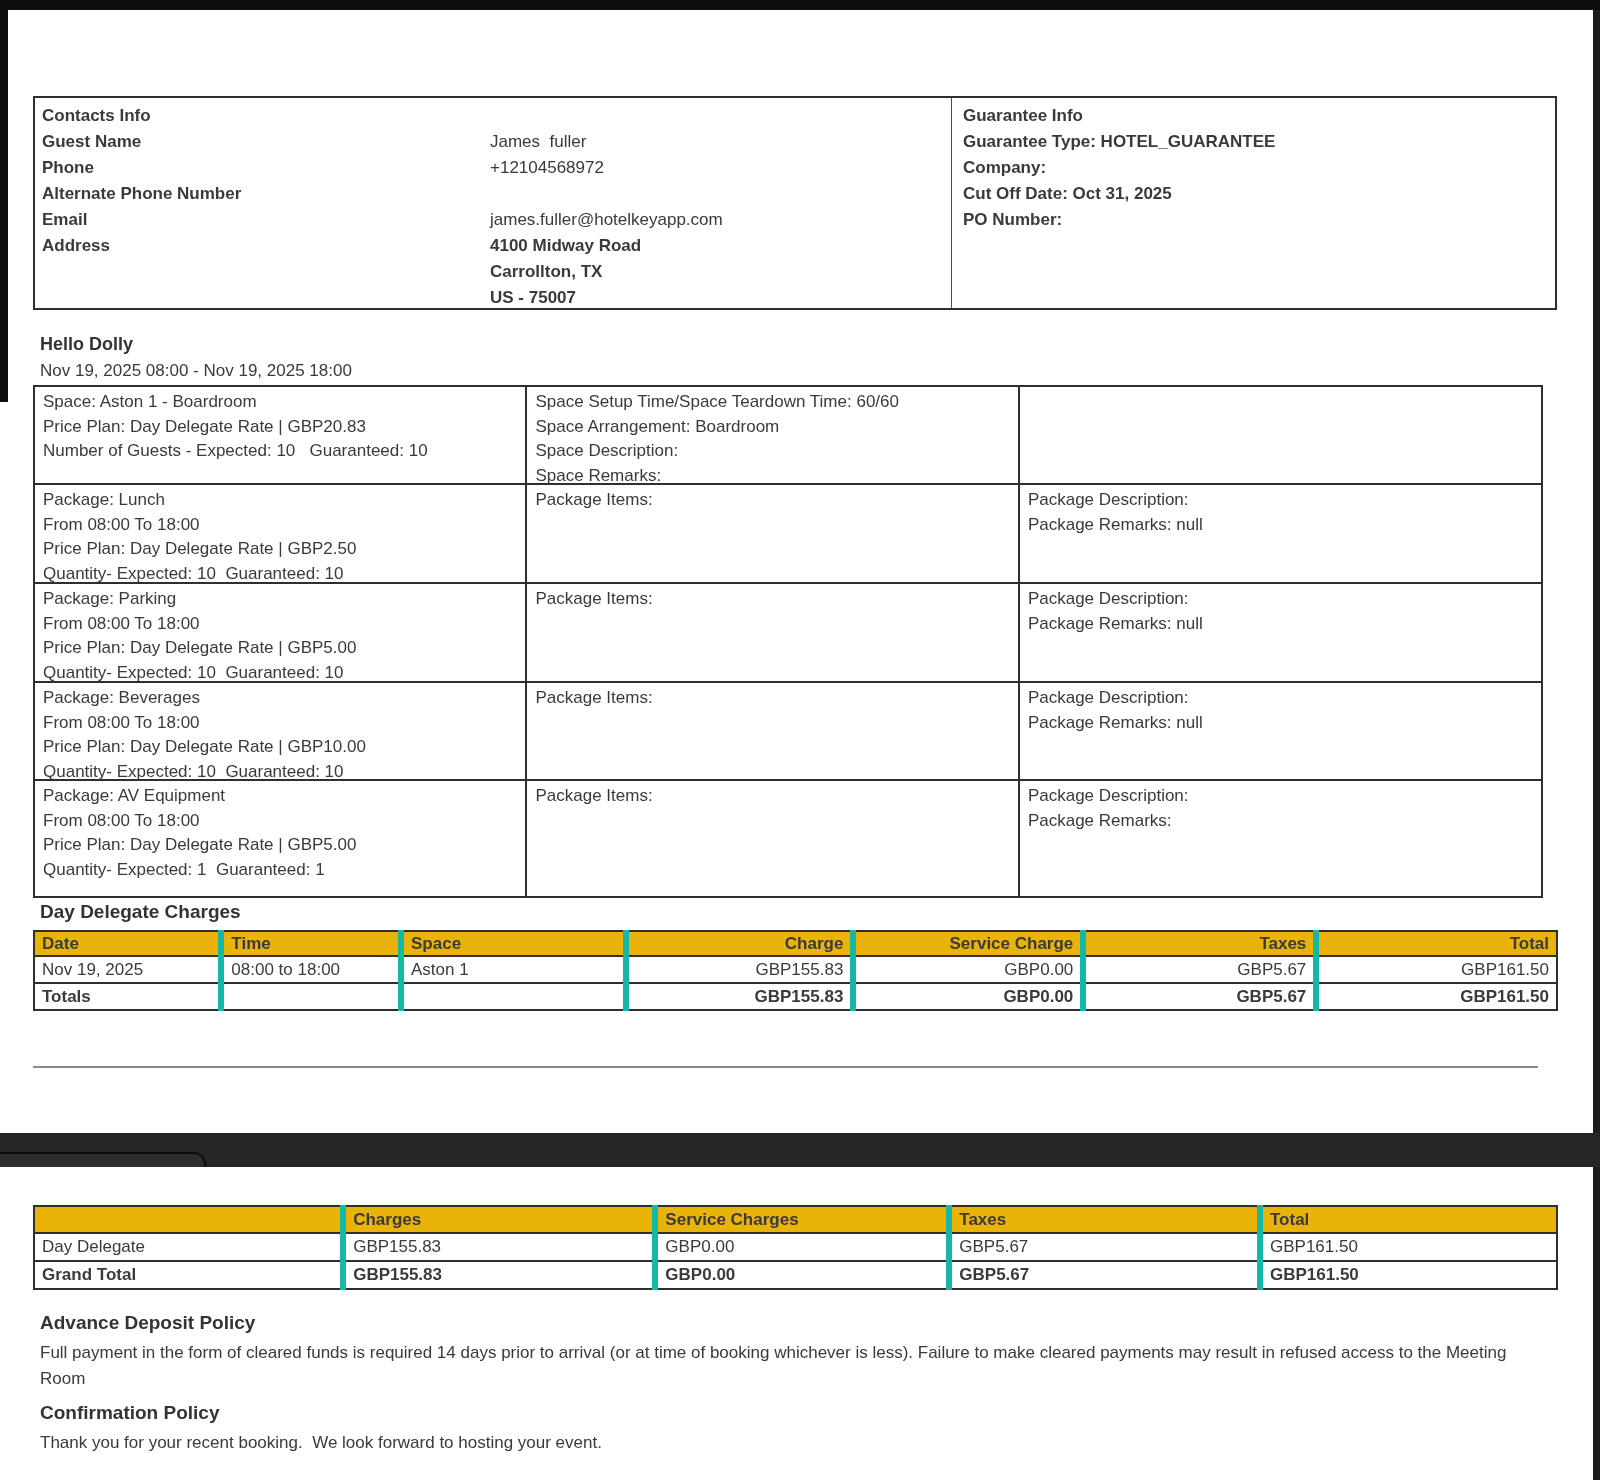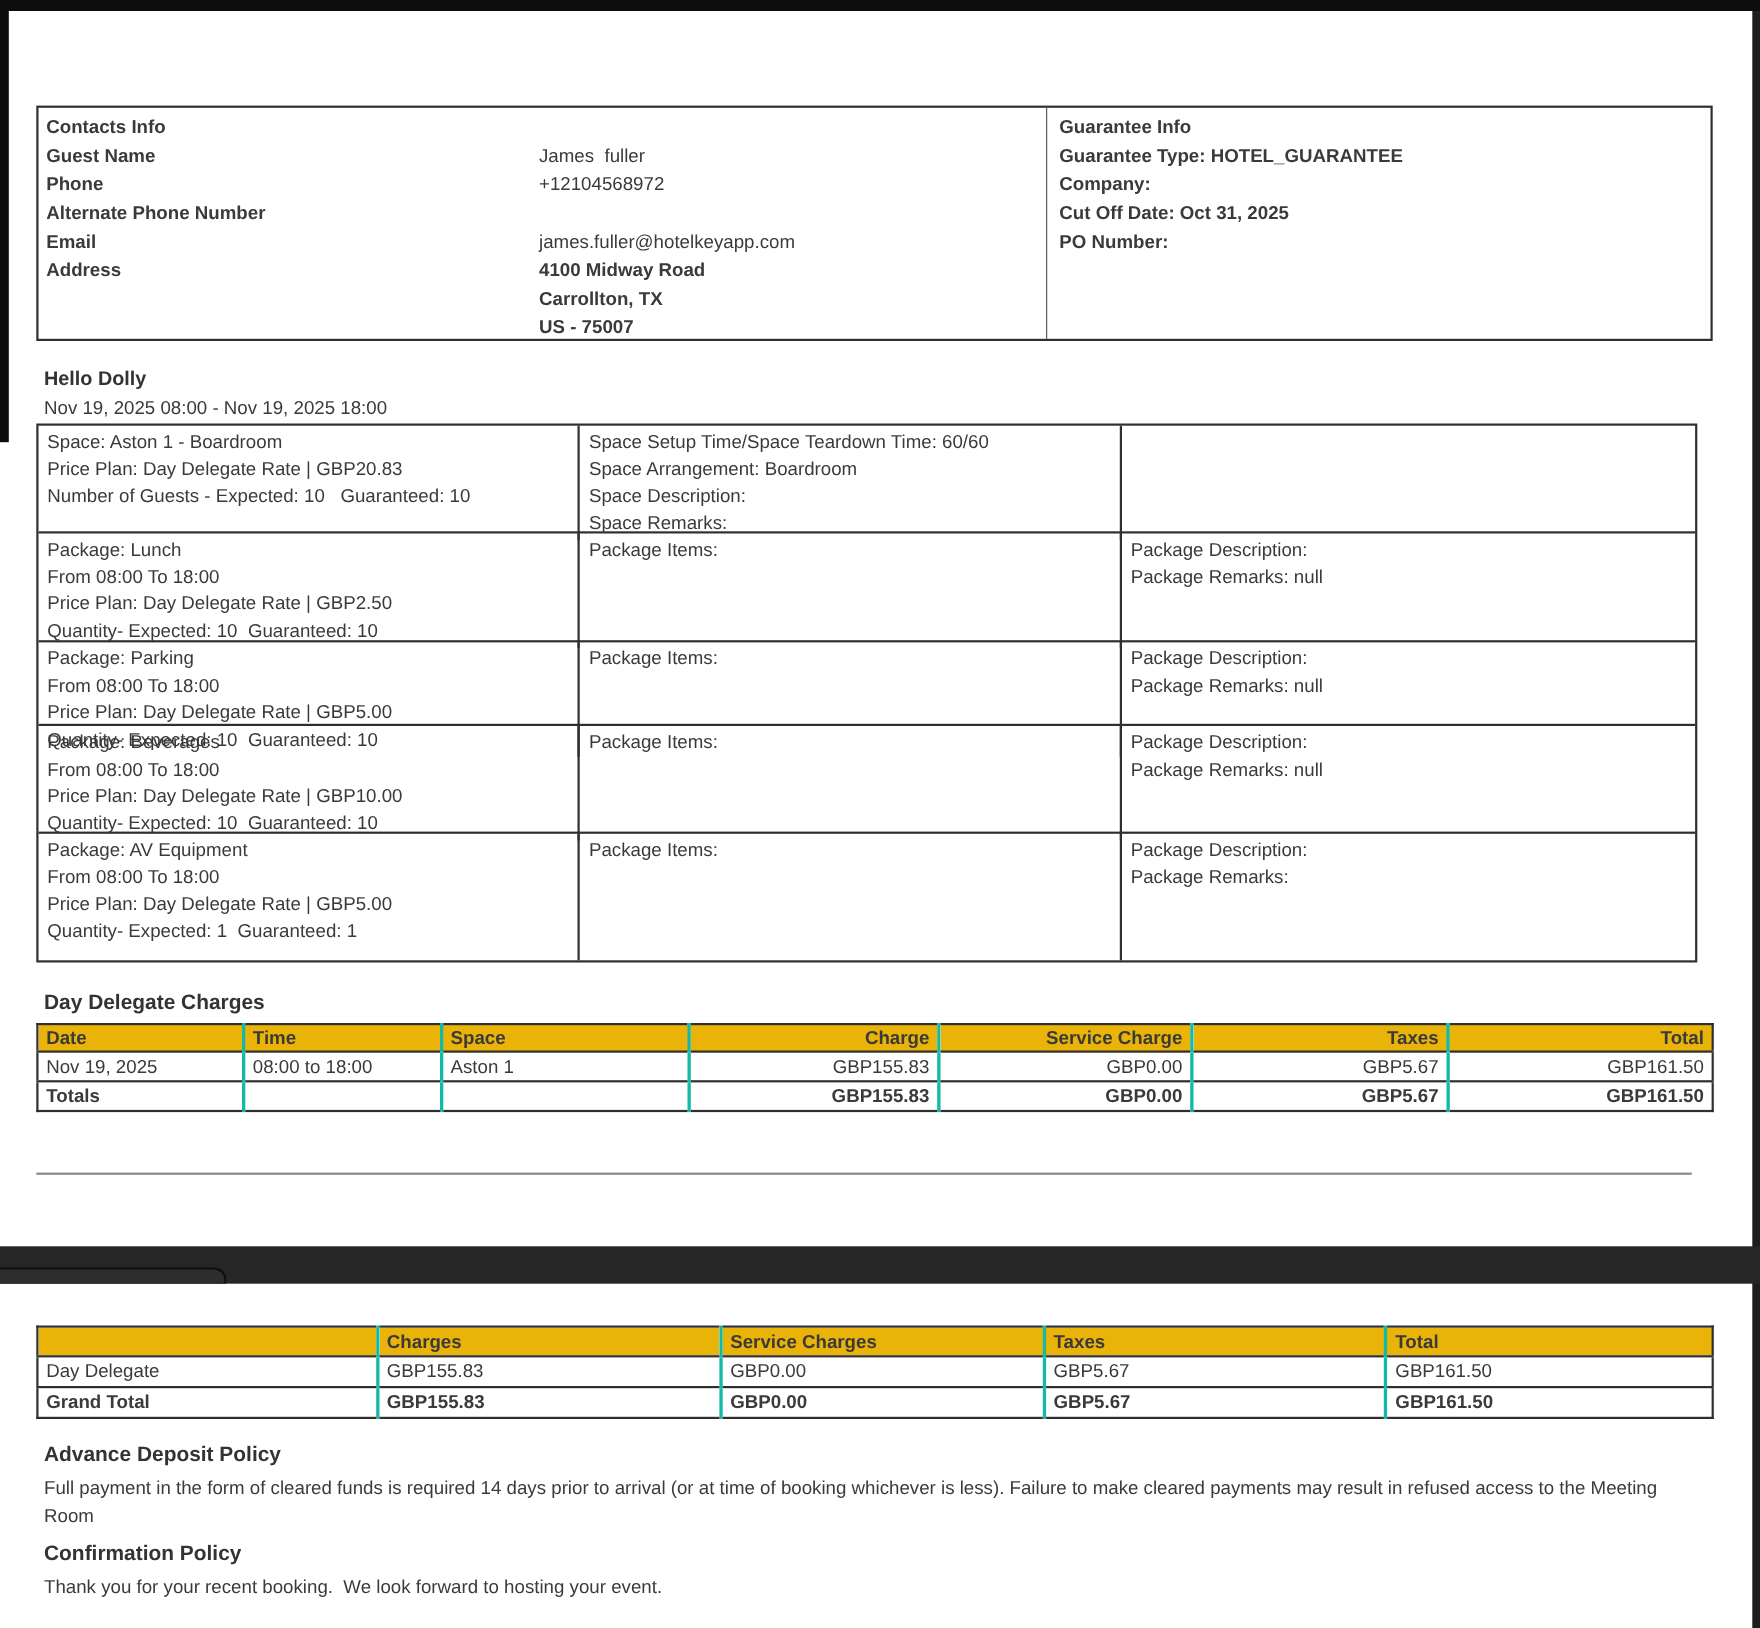--- a/index.html
+++ b/index.html
@@ -37,7 +37,7 @@
   .pcell{padding:3px 8px;border-right:2px solid #2f2f2f}
   .pcell:last-child{border-right:none}
   .pcell .line{min-height:24.6px;line-height:24.6px}
-  .r1{height:98px}.r2{height:99px}.r3{height:76px}.r4{height:98px}.r5{height:115px}
+  .r1{height:98px}.r2{height:99px}.r3{height:99px}.r4{height:98px}.r5{height:115px}
 
   
   .charges-heading{left:40px;top:901px;font-size:19px;color:#333}

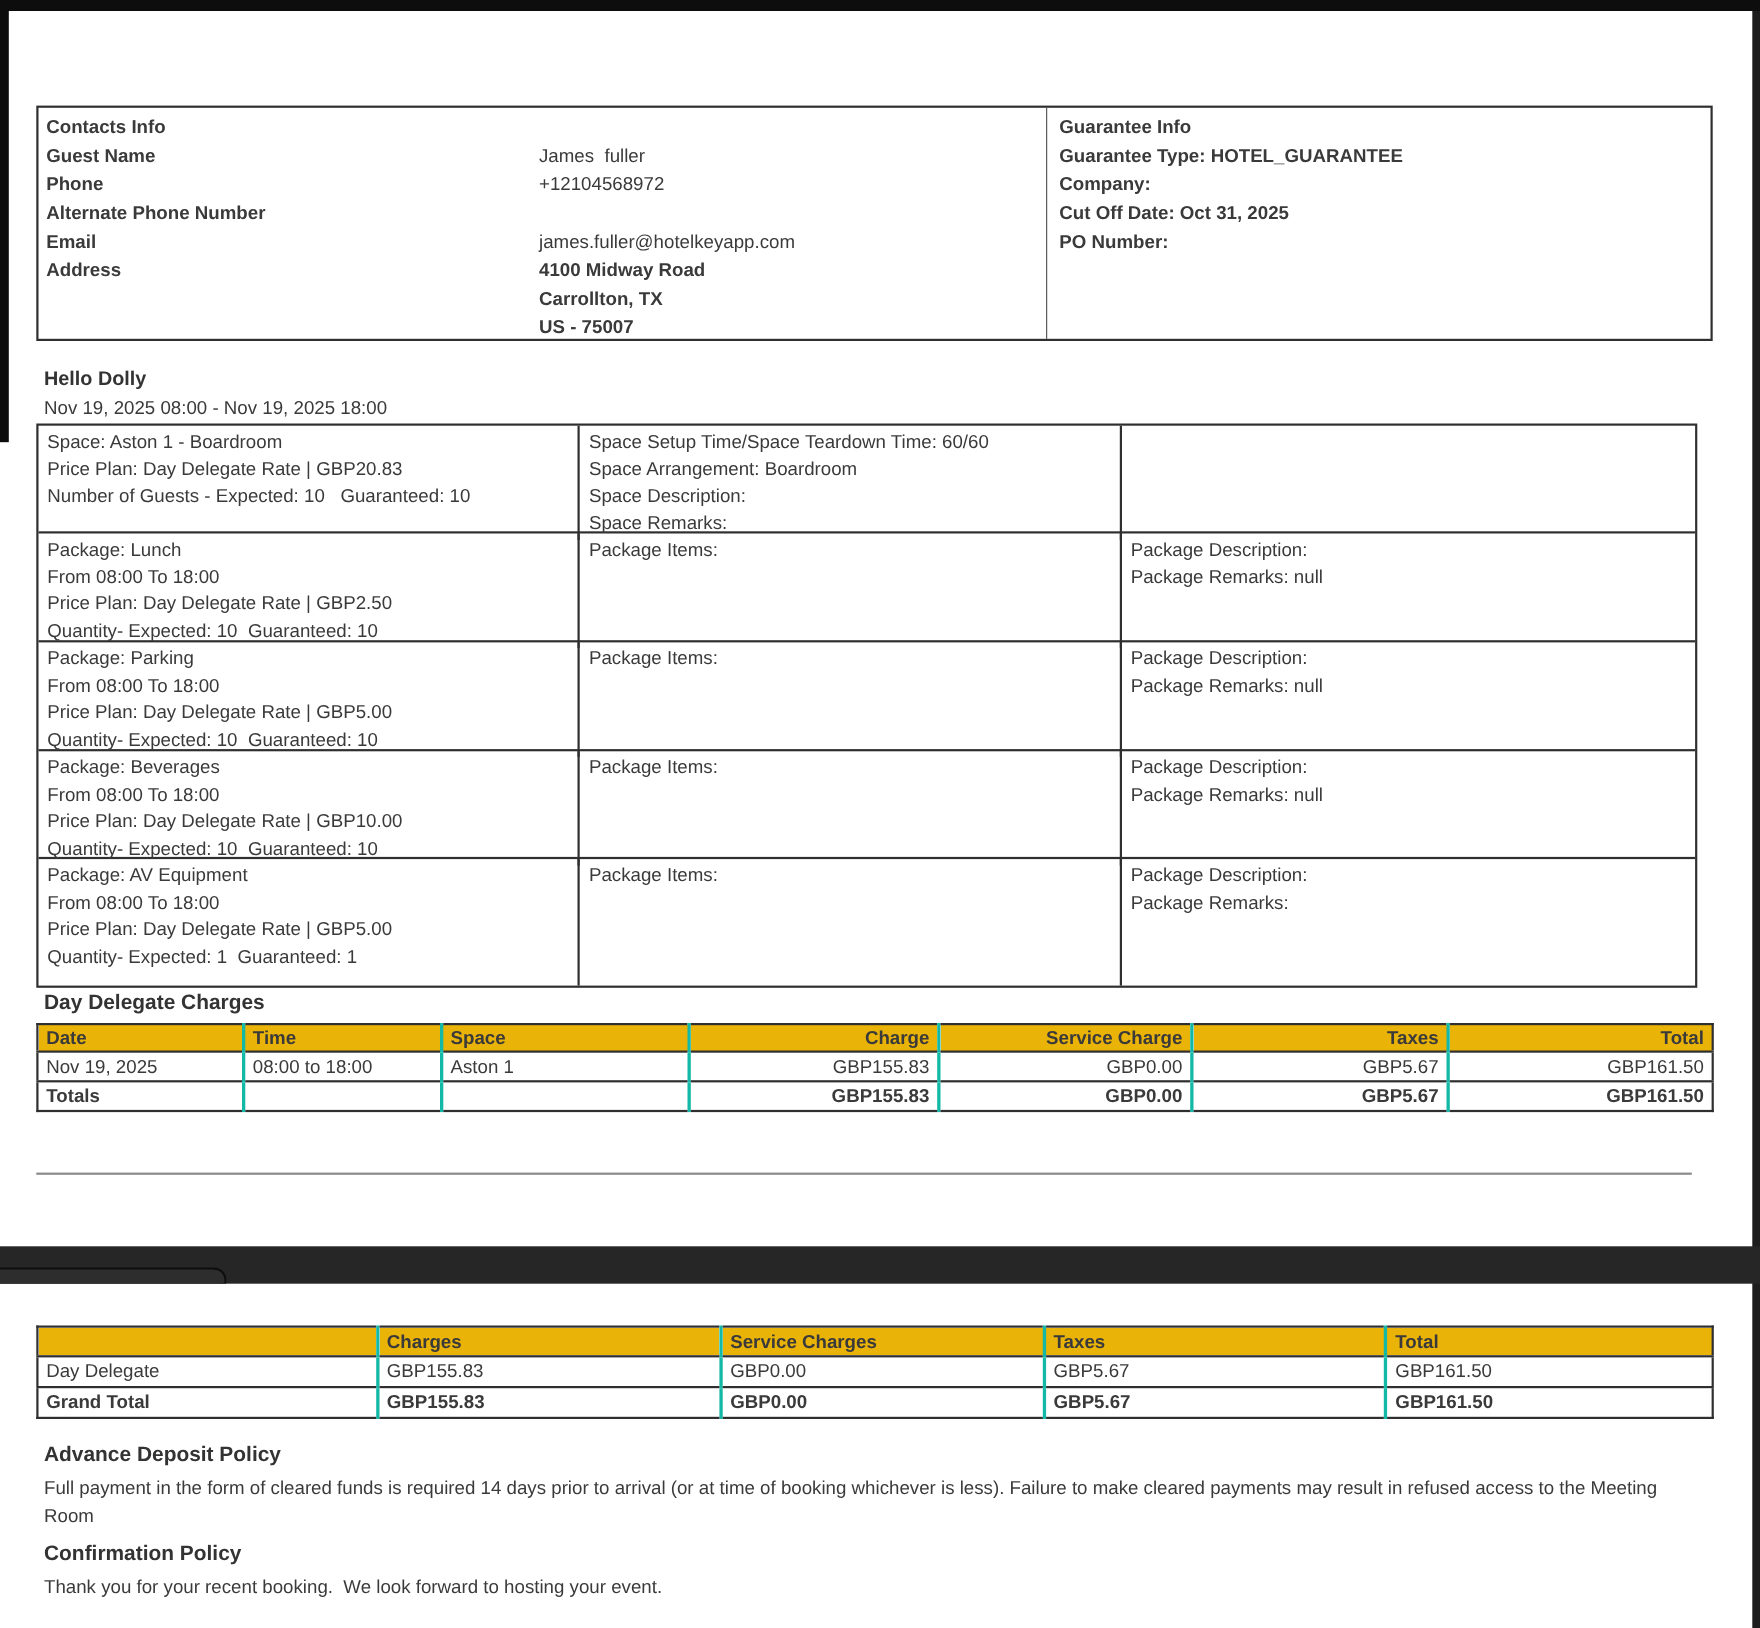--- a/index.html
+++ b/index.html
@@ -47,7 +47,7 @@
   th{background:#eab308;height:25px;font-weight:bold;border-bottom:2px solid #2f2f2f}
   td{height:27px}
   th,td{padding:0 7px;overflow:hidden;white-space:nowrap}
-  th+th,td+td{border-left:3px solid #14b8a6}
+  th+th,td+td{border-left:6px solid #14b8a6}
   .al{text-align:left}.ar{text-align:right}
   .charges-table tbody tr:first-child td{border-bottom:2px solid #2f2f2f}
   .bold-row td{font-weight:bold}

